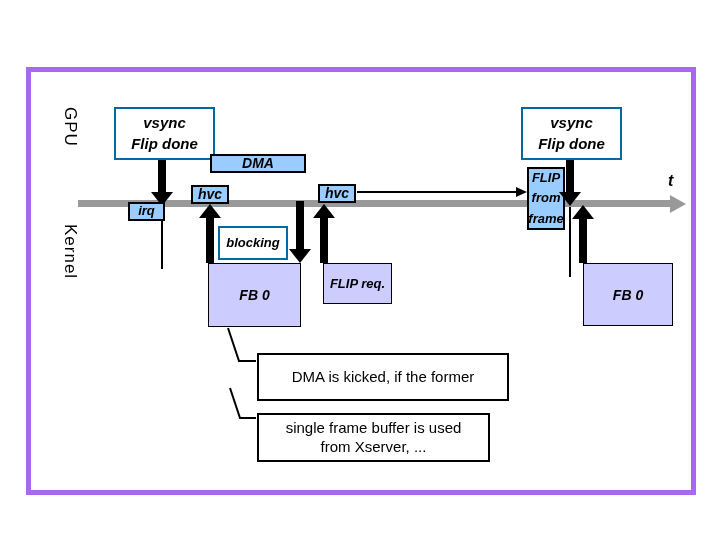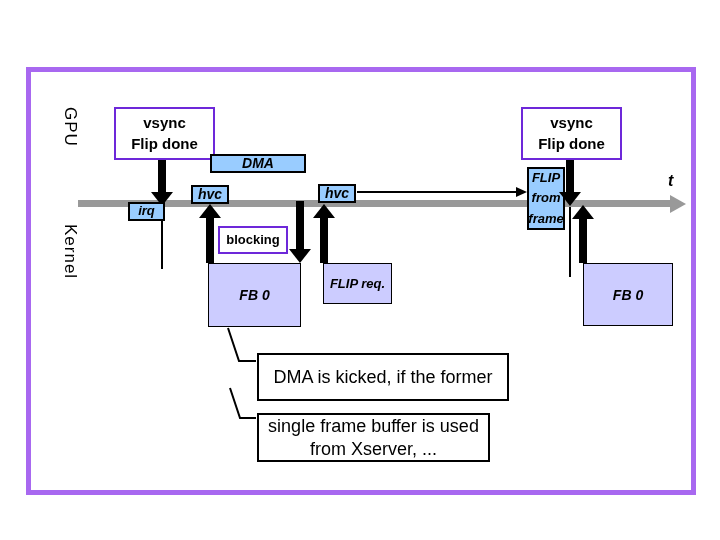--- a/index.html
+++ b/index.html
@@ -34,9 +34,9 @@
     font-style:italic;font-weight:bold;font-size:14px;
   }
   .whitebox{
-    background:#fff;border:2px solid #6d28d9;
+    background:#fff;border:2px solid #0369a1;
     display:flex;flex-direction:column;align-items:center;justify-content:center;
-    font-weight:bold;font-size:15px;line-height:1.35;
+    font-style:italic;font-weight:bold;font-size:15px;line-height:1.35;
   }
   .callout{
     background:#fff;border:2px solid #000;

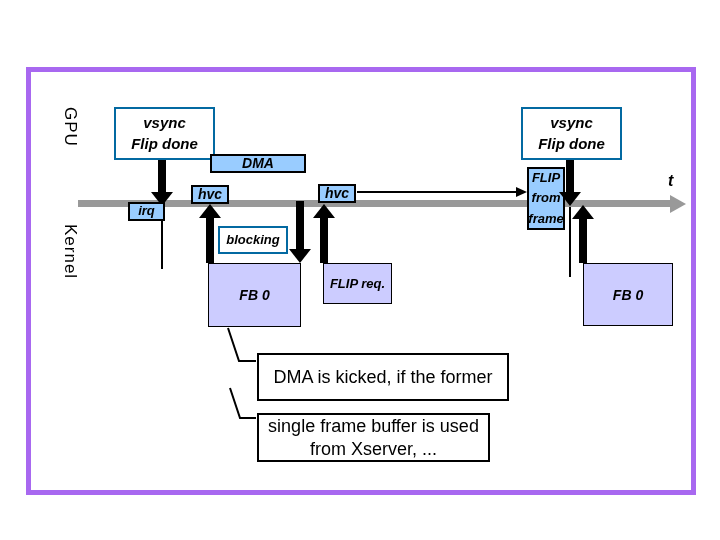--- a/index.html
+++ b/index.html
@@ -108,7 +108,7 @@
 <div class="abs head-up" style="left:199px;top:204px;"></div>
 <div class="abs shaft" style="left:206px;top:216px;height:47px;"></div>
 
-<div class="abs whitebox small" style="left:218px;top:226px;width:70px;height:28px;">
+<div class="abs whitebox small" style="left:218px;top:226px;width:70px;height:34px;">
   <span>blocking</span>
 </div>
 

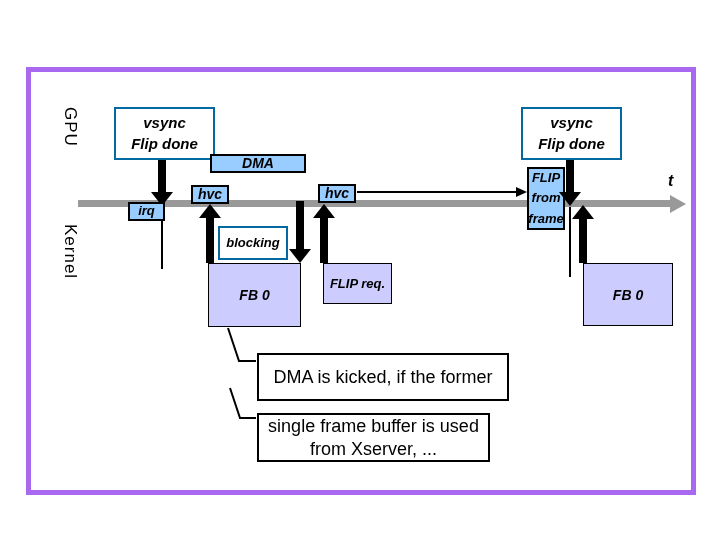--- a/index.html
+++ b/index.html
@@ -41,7 +41,7 @@
   .callout{
     background:#fff;border:2px solid #000;
     display:flex;flex-direction:column;align-items:center;justify-content:center;
-    font-size:18px;line-height:1.25;text-align:center;
+    font-size:15px;line-height:1.25;text-align:center;
   }
   .tl-bar{background:var(--timeline-gray);height:7px;}
   .tl-head{

